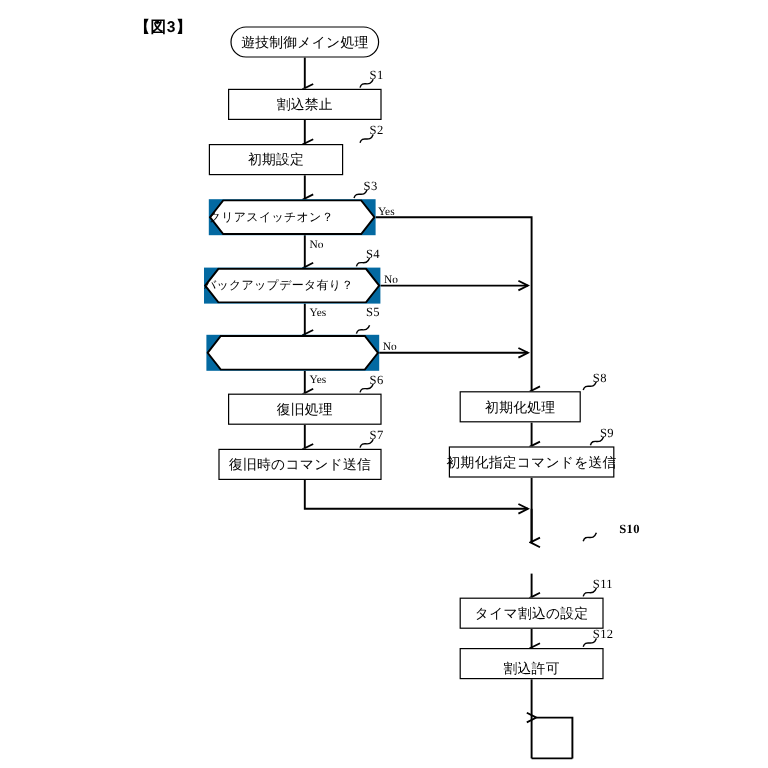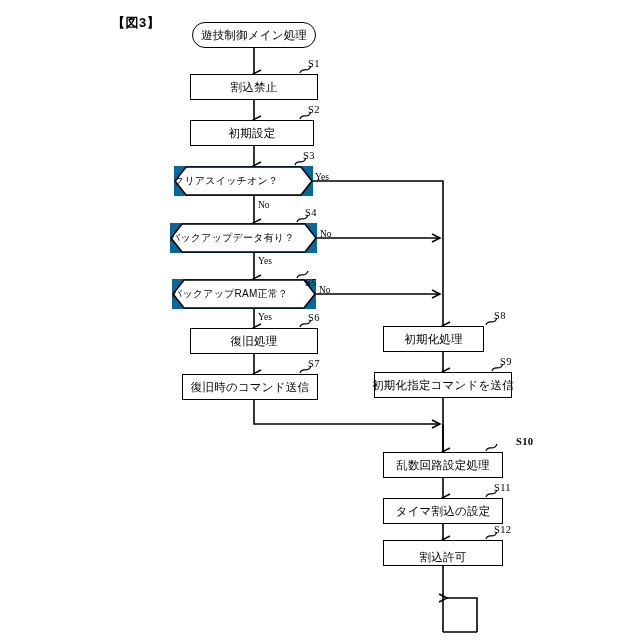--- a/index.html
+++ b/index.html
@@ -156,7 +156,7 @@
   </div>
   <div class="ref" style="left:308px; top:58px;">S1</div>
 
-  <div class="node" style="left:190px; top:120px; width:124px; height:26px;">
+  <div class="node" style="left:174px; top:120px; width:112px; height:26px;">
     <span>初期設定</span>
   </div>
   <div class="ref" style="left:308px; top:104px;">S2</div>

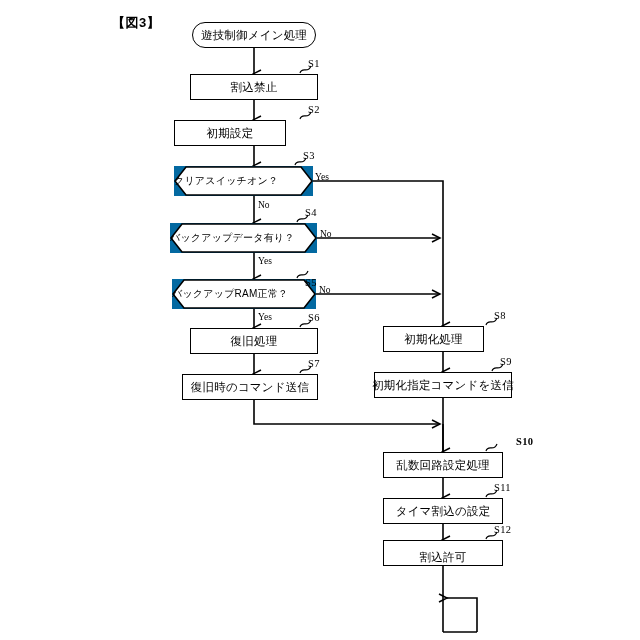--- a/index.html
+++ b/index.html
@@ -187,7 +187,7 @@
     </svg>
     <span class="hextext">バックアップRAM正常？</span>
   </div>
-  <div class="ref" style="left:305px; top:277px;">S5</div>
+  <div class="ref" style="left:305px; top:255px;">S5</div>
   <div class="edge-label" style="left:319px; top:285px;">No</div>
   <div class="edge-label" style="left:258px; top:312px;">Yes</div>
 

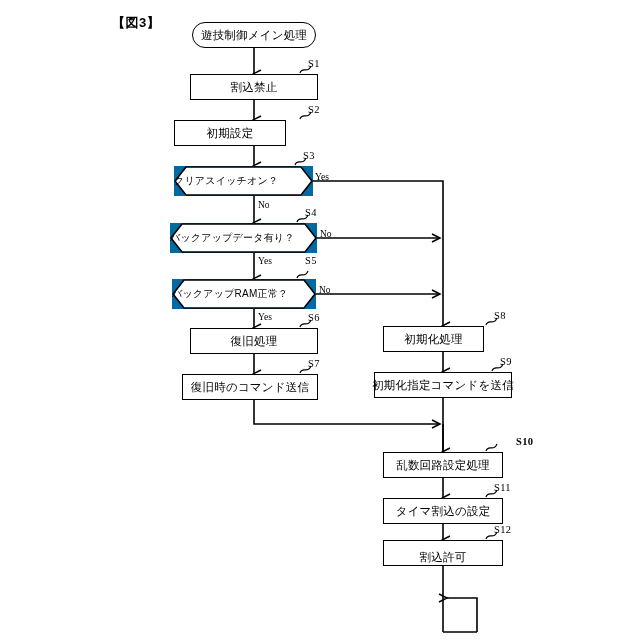--- a/index.html
+++ b/index.html
@@ -185,7 +185,6 @@
     <svg class="hexbg" viewBox="0 0 144 30" preserveAspectRatio="none">
       <polygon points="12,1 132,1 143,15 132,29 12,29 1,15" fill="#ffffff" stroke="#000000" stroke-width="1.6" vector-effect="non-scaling-stroke"></polygon>
     </svg>
-    <span class="hextext">バックアップRAM正常？</span>
   </div>
   <div class="ref" style="left:305px; top:255px;">S5</div>
   <div class="edge-label" style="left:319px; top:285px;">No</div>

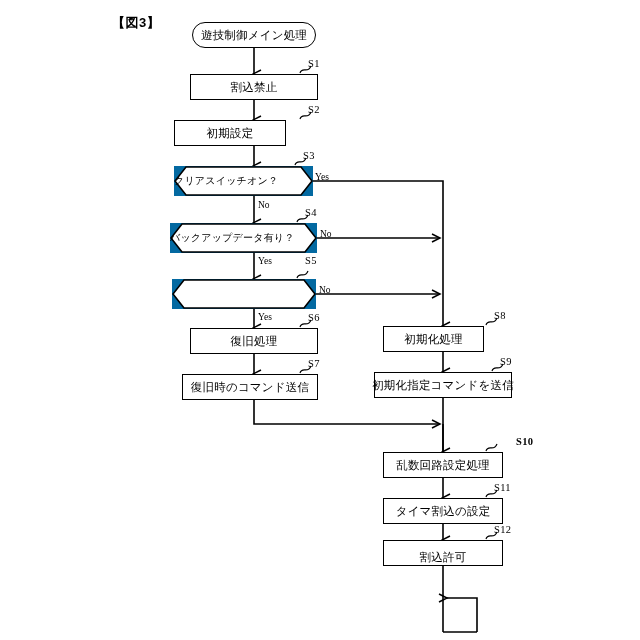--- a/index.html
+++ b/index.html
@@ -210,9 +210,6 @@
   </div>
   <div class="ref" style="left:500px; top:356px;">S9</div>
 
-  <div class="node" style="left:383px; top:452px; width:120px; height:26px;">
-    <span>乱数回路設定処理</span>
-  </div>
   <div class="ref" style="left:516px; top:436px;font-weight:bold;">S10</div>
 
   <div class="node" style="left:383px; top:498px; width:120px; height:26px;">

